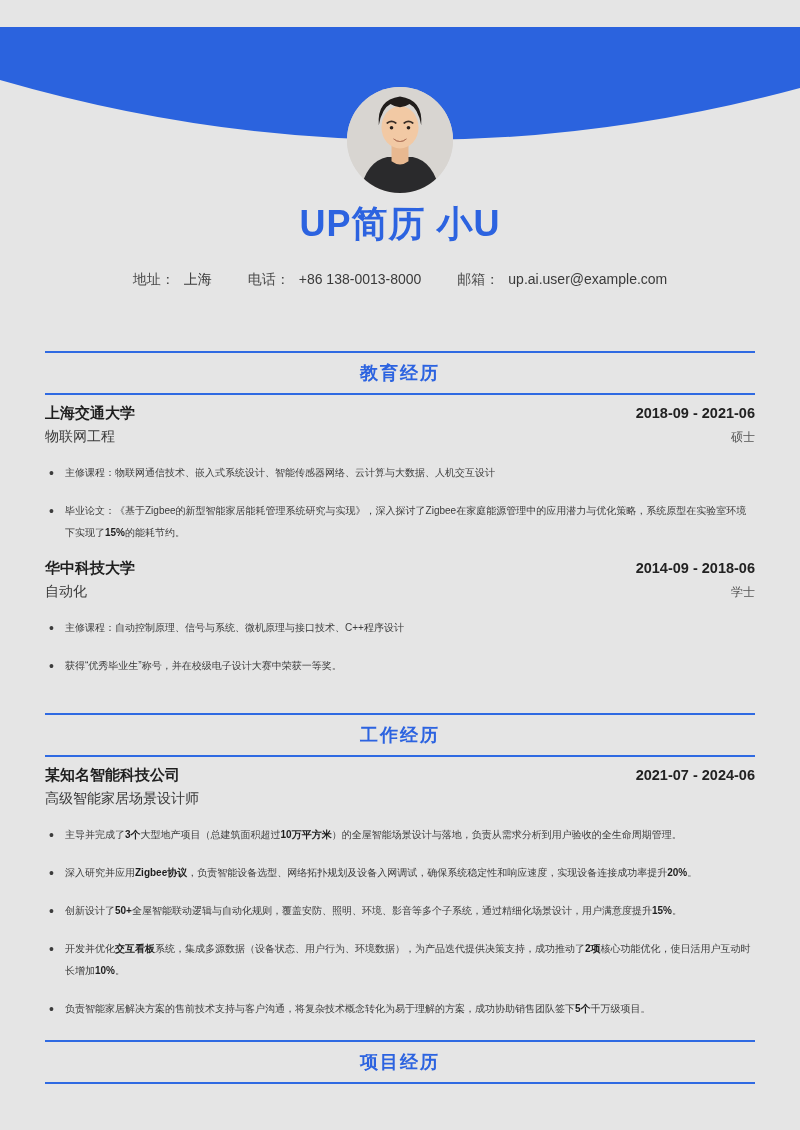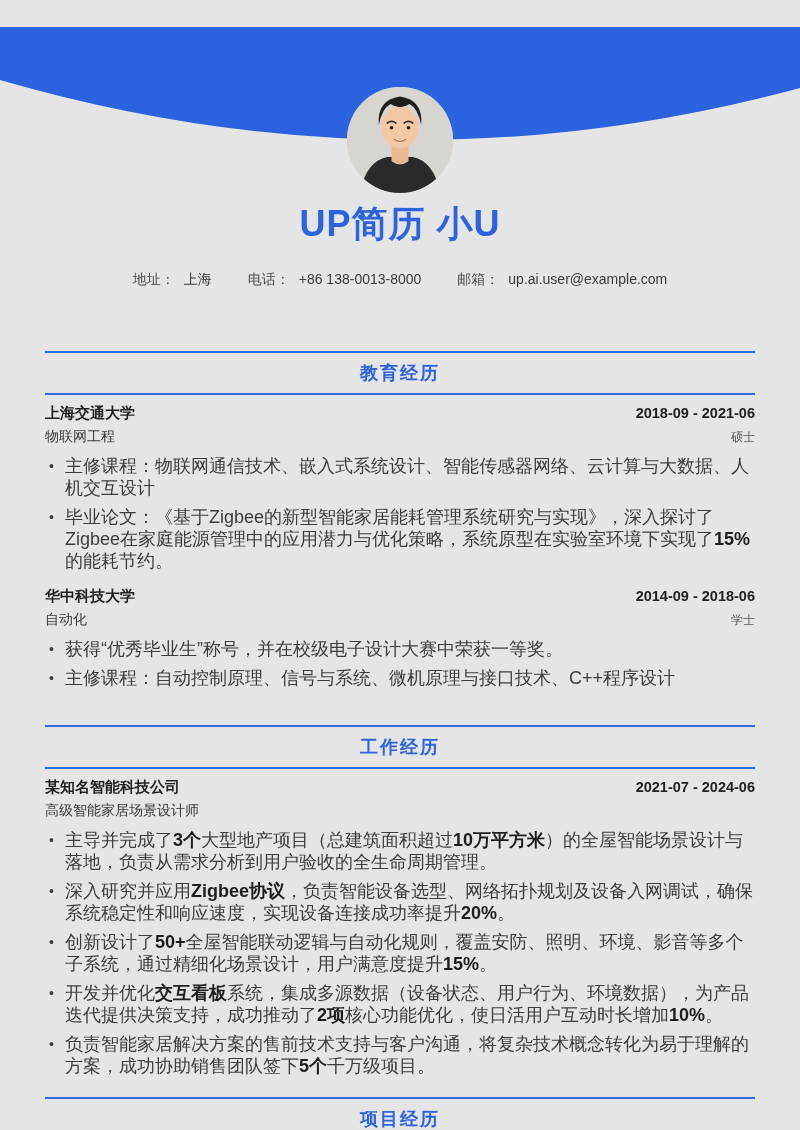--- a/index.html
+++ b/index.html
@@ -56,7 +56,7 @@
   .bullets { margin:9px 0 0 0; padding:0; list-style:none; }
   .bullets li {
     position:relative; padding-left:20px; margin-bottom:7px;
-    font-size:18px; line-height:22px; color:#3c3c3c;
+    font-size:10px; line-height:22px; color:#3c3c3c;margin-top:16px;
   }
   .bullets li::before {
     content:"\2022"; position:absolute; left:4px; top:0;

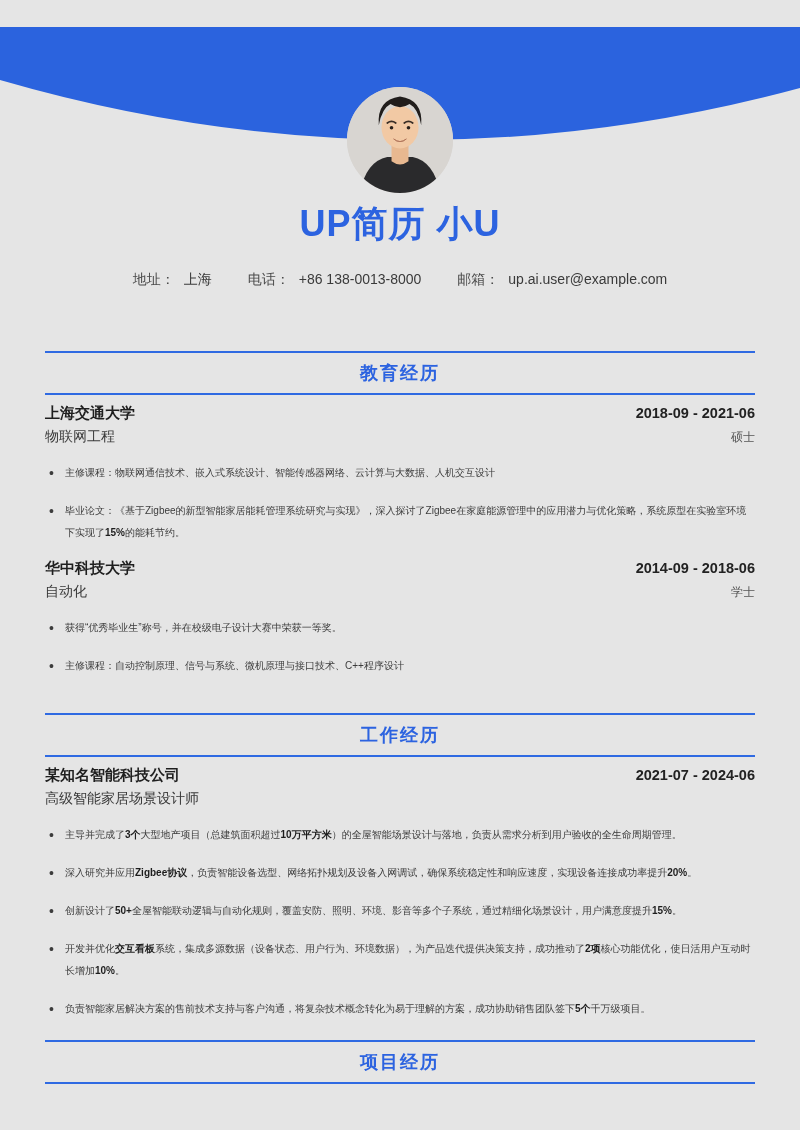--- a/index.html
+++ b/index.html
@@ -139,8 +139,8 @@
       <span class="e-deg">学士</span>
     </div>
     <ul class="bullets">
+                <li><span>主修课程：自动控制原理、信号与系统、微机原理与接口技术、C++程序设计</span></li>
                 <li><span>获得“优秀毕业生”称号，并在校级电子设计大赛中荣获一等奖。</span></li>
-                <li><span>主修课程：自动控制原理、信号与系统、微机原理与接口技术、C++程序设计</span></li>
               </ul>
   </article>
 </div>

